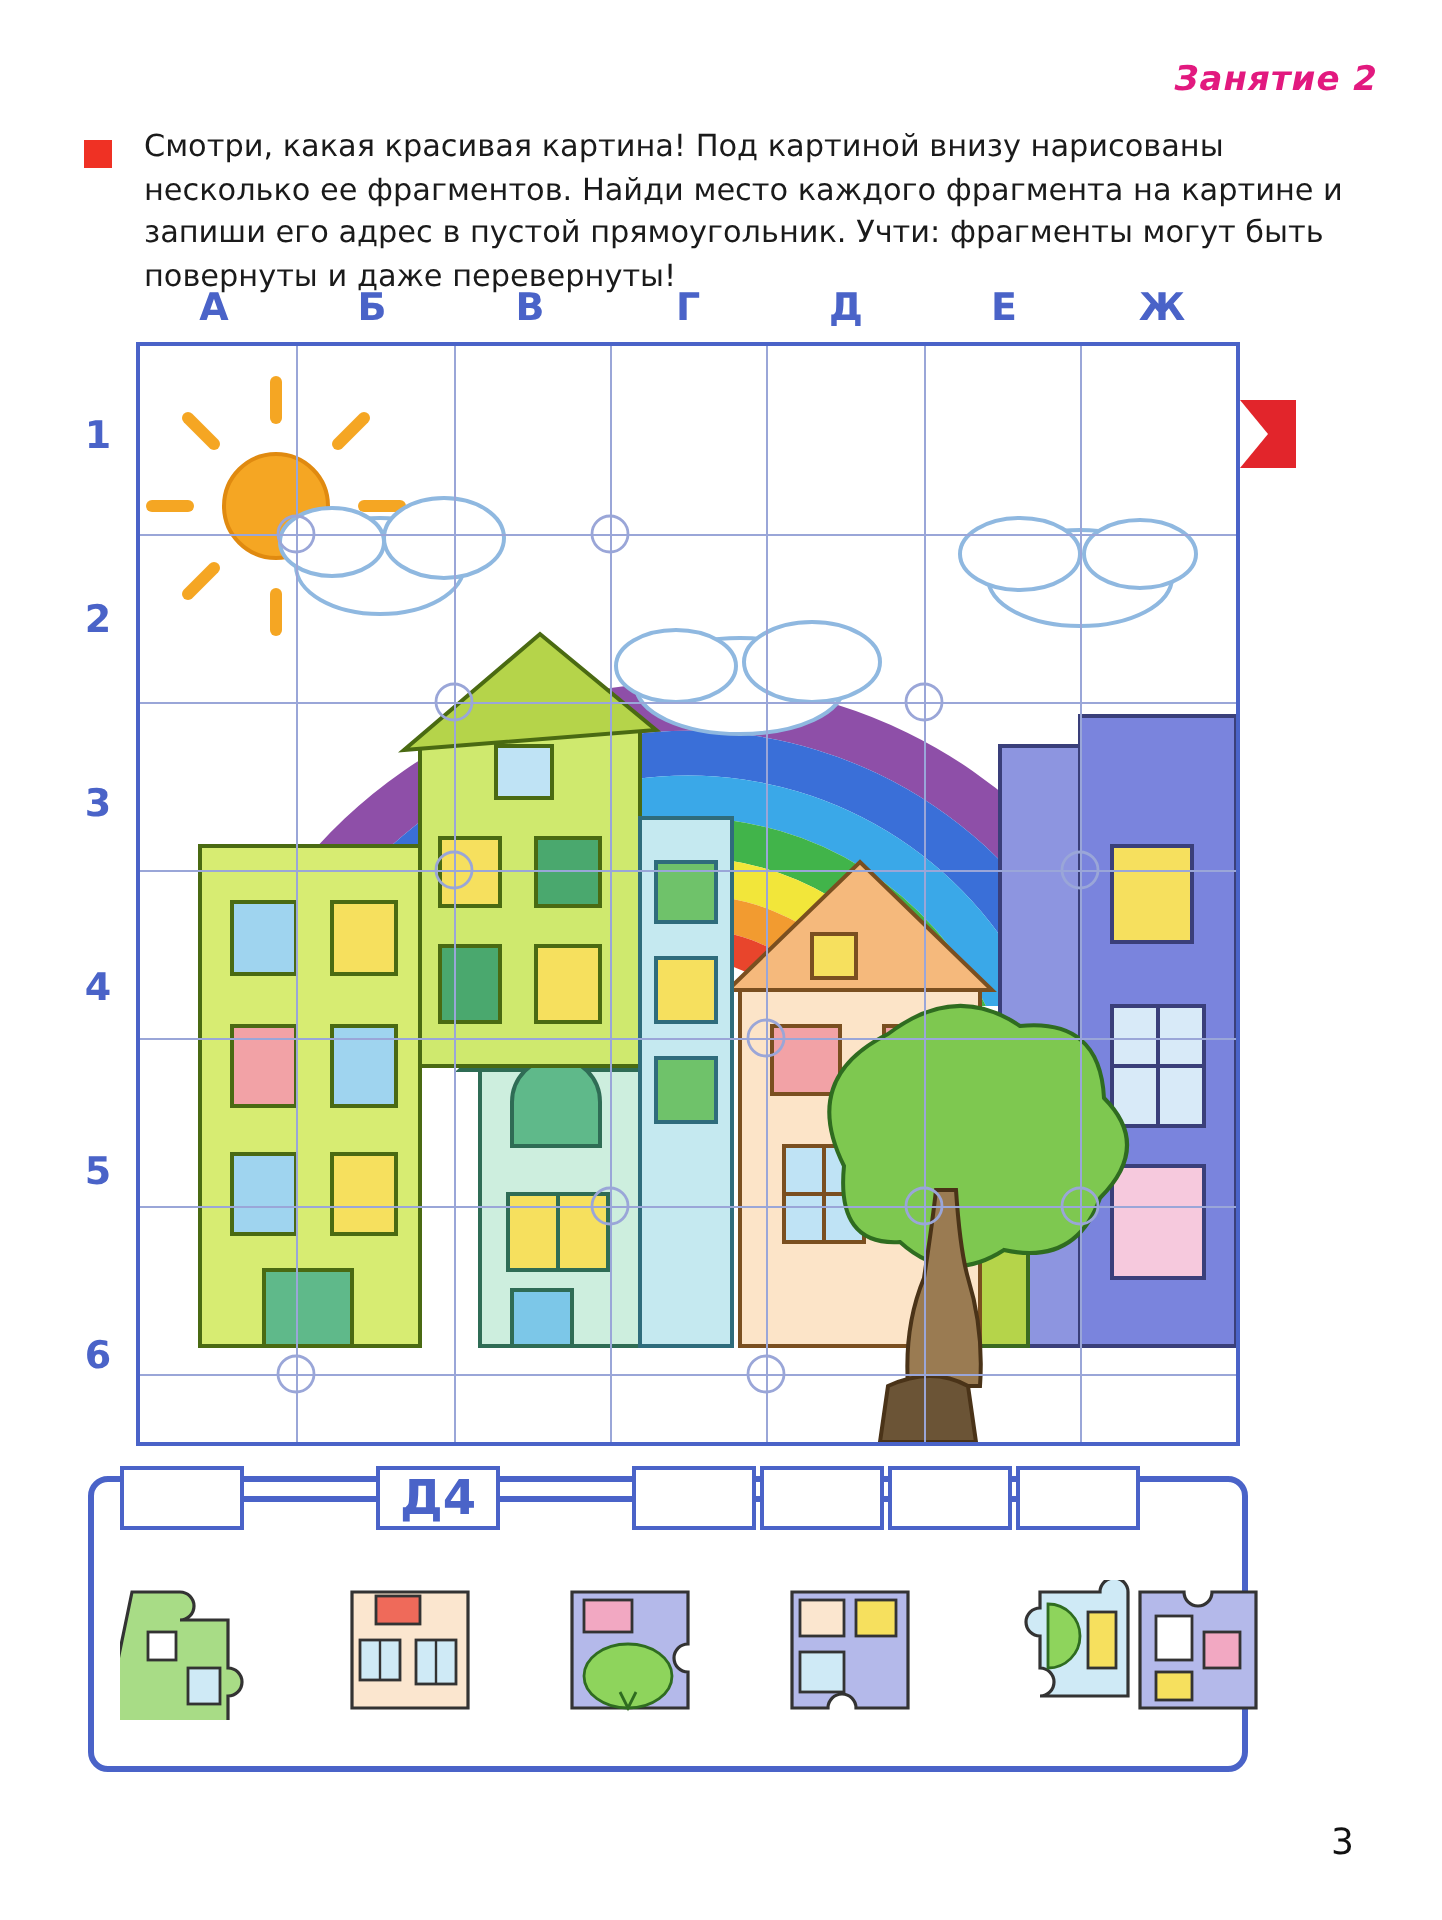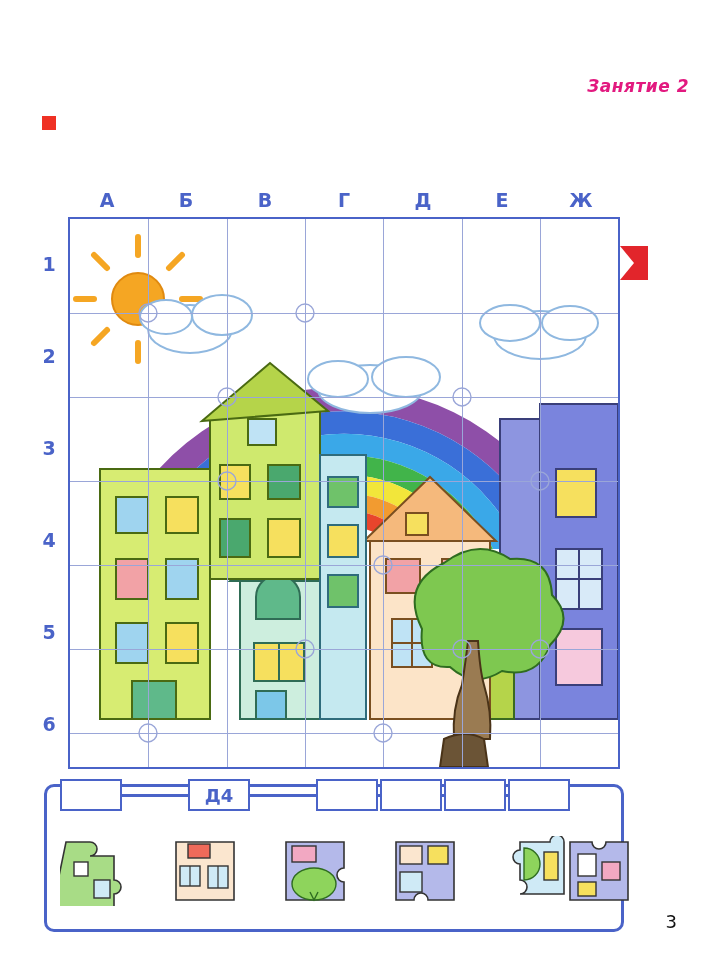--- a/index.html
+++ b/index.html
@@ -10,7 +10,7 @@
     position:relative;
     overflow:hidden;
   }
-  .page{position:absolute;inset:0;margin-top:46px;}
+  .page{position:absolute;inset:0;}
 
   
   .lesson-label{

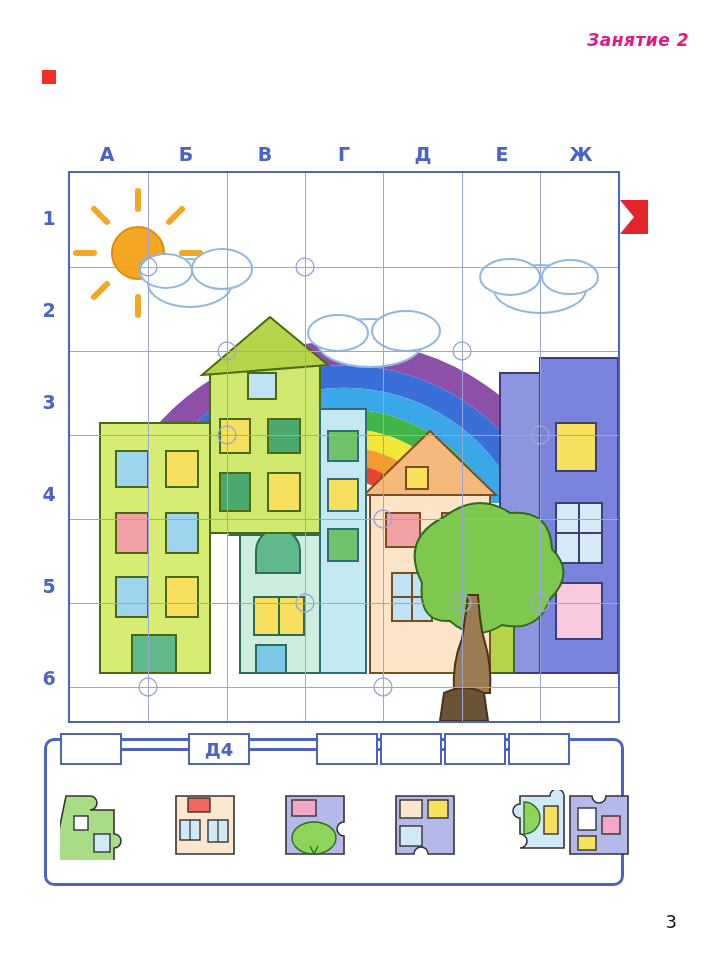--- a/index.html
+++ b/index.html
@@ -111,6 +111,7 @@
   <div class="lesson-label">Занятие 2</div>
 
   <div class="red-square"></div>
+  <div class="instr">Смотри, какая красивая картина! Под картиной внизу нарисованы несколько ее фрагментов. Найди место каждого фрагмента на картине и запиши его адрес в пустой прямоугольник. Учти: фрагменты могут быть повернуты и даже перевернуты!</div>
 
   <div class="col-labels">
     <span style="left:19px">А</span>

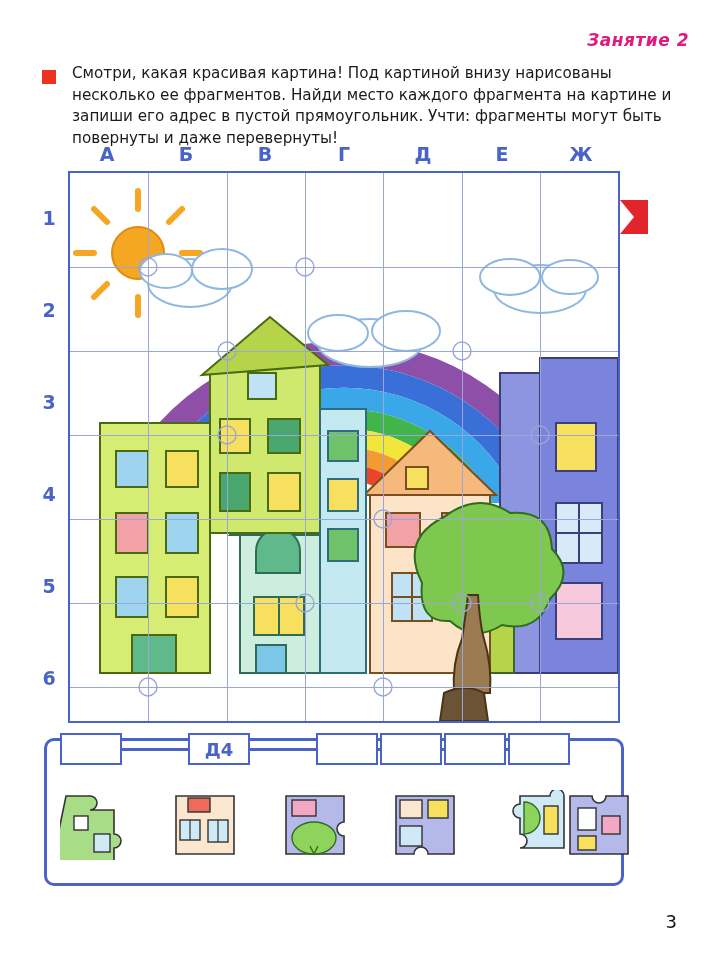--- a/index.html
+++ b/index.html
@@ -81,7 +81,7 @@
     position:absolute;top:0;width:62px;height:32px;
     border:2px solid #4a63c8;background:#ffffff;box-sizing:border-box;
     display:flex;align-items:center;justify-content:center;
-    color:#4a63c8;font-size:18px;font-weight:bold;
+    color:#4a63c8;font-size:24px;font-weight:bold;
     font-family:"DejaVu Sans", sans-serif;
   }
   .ans-connector{position:absolute;top:15px;height:3px;background:#4a63c8;}

